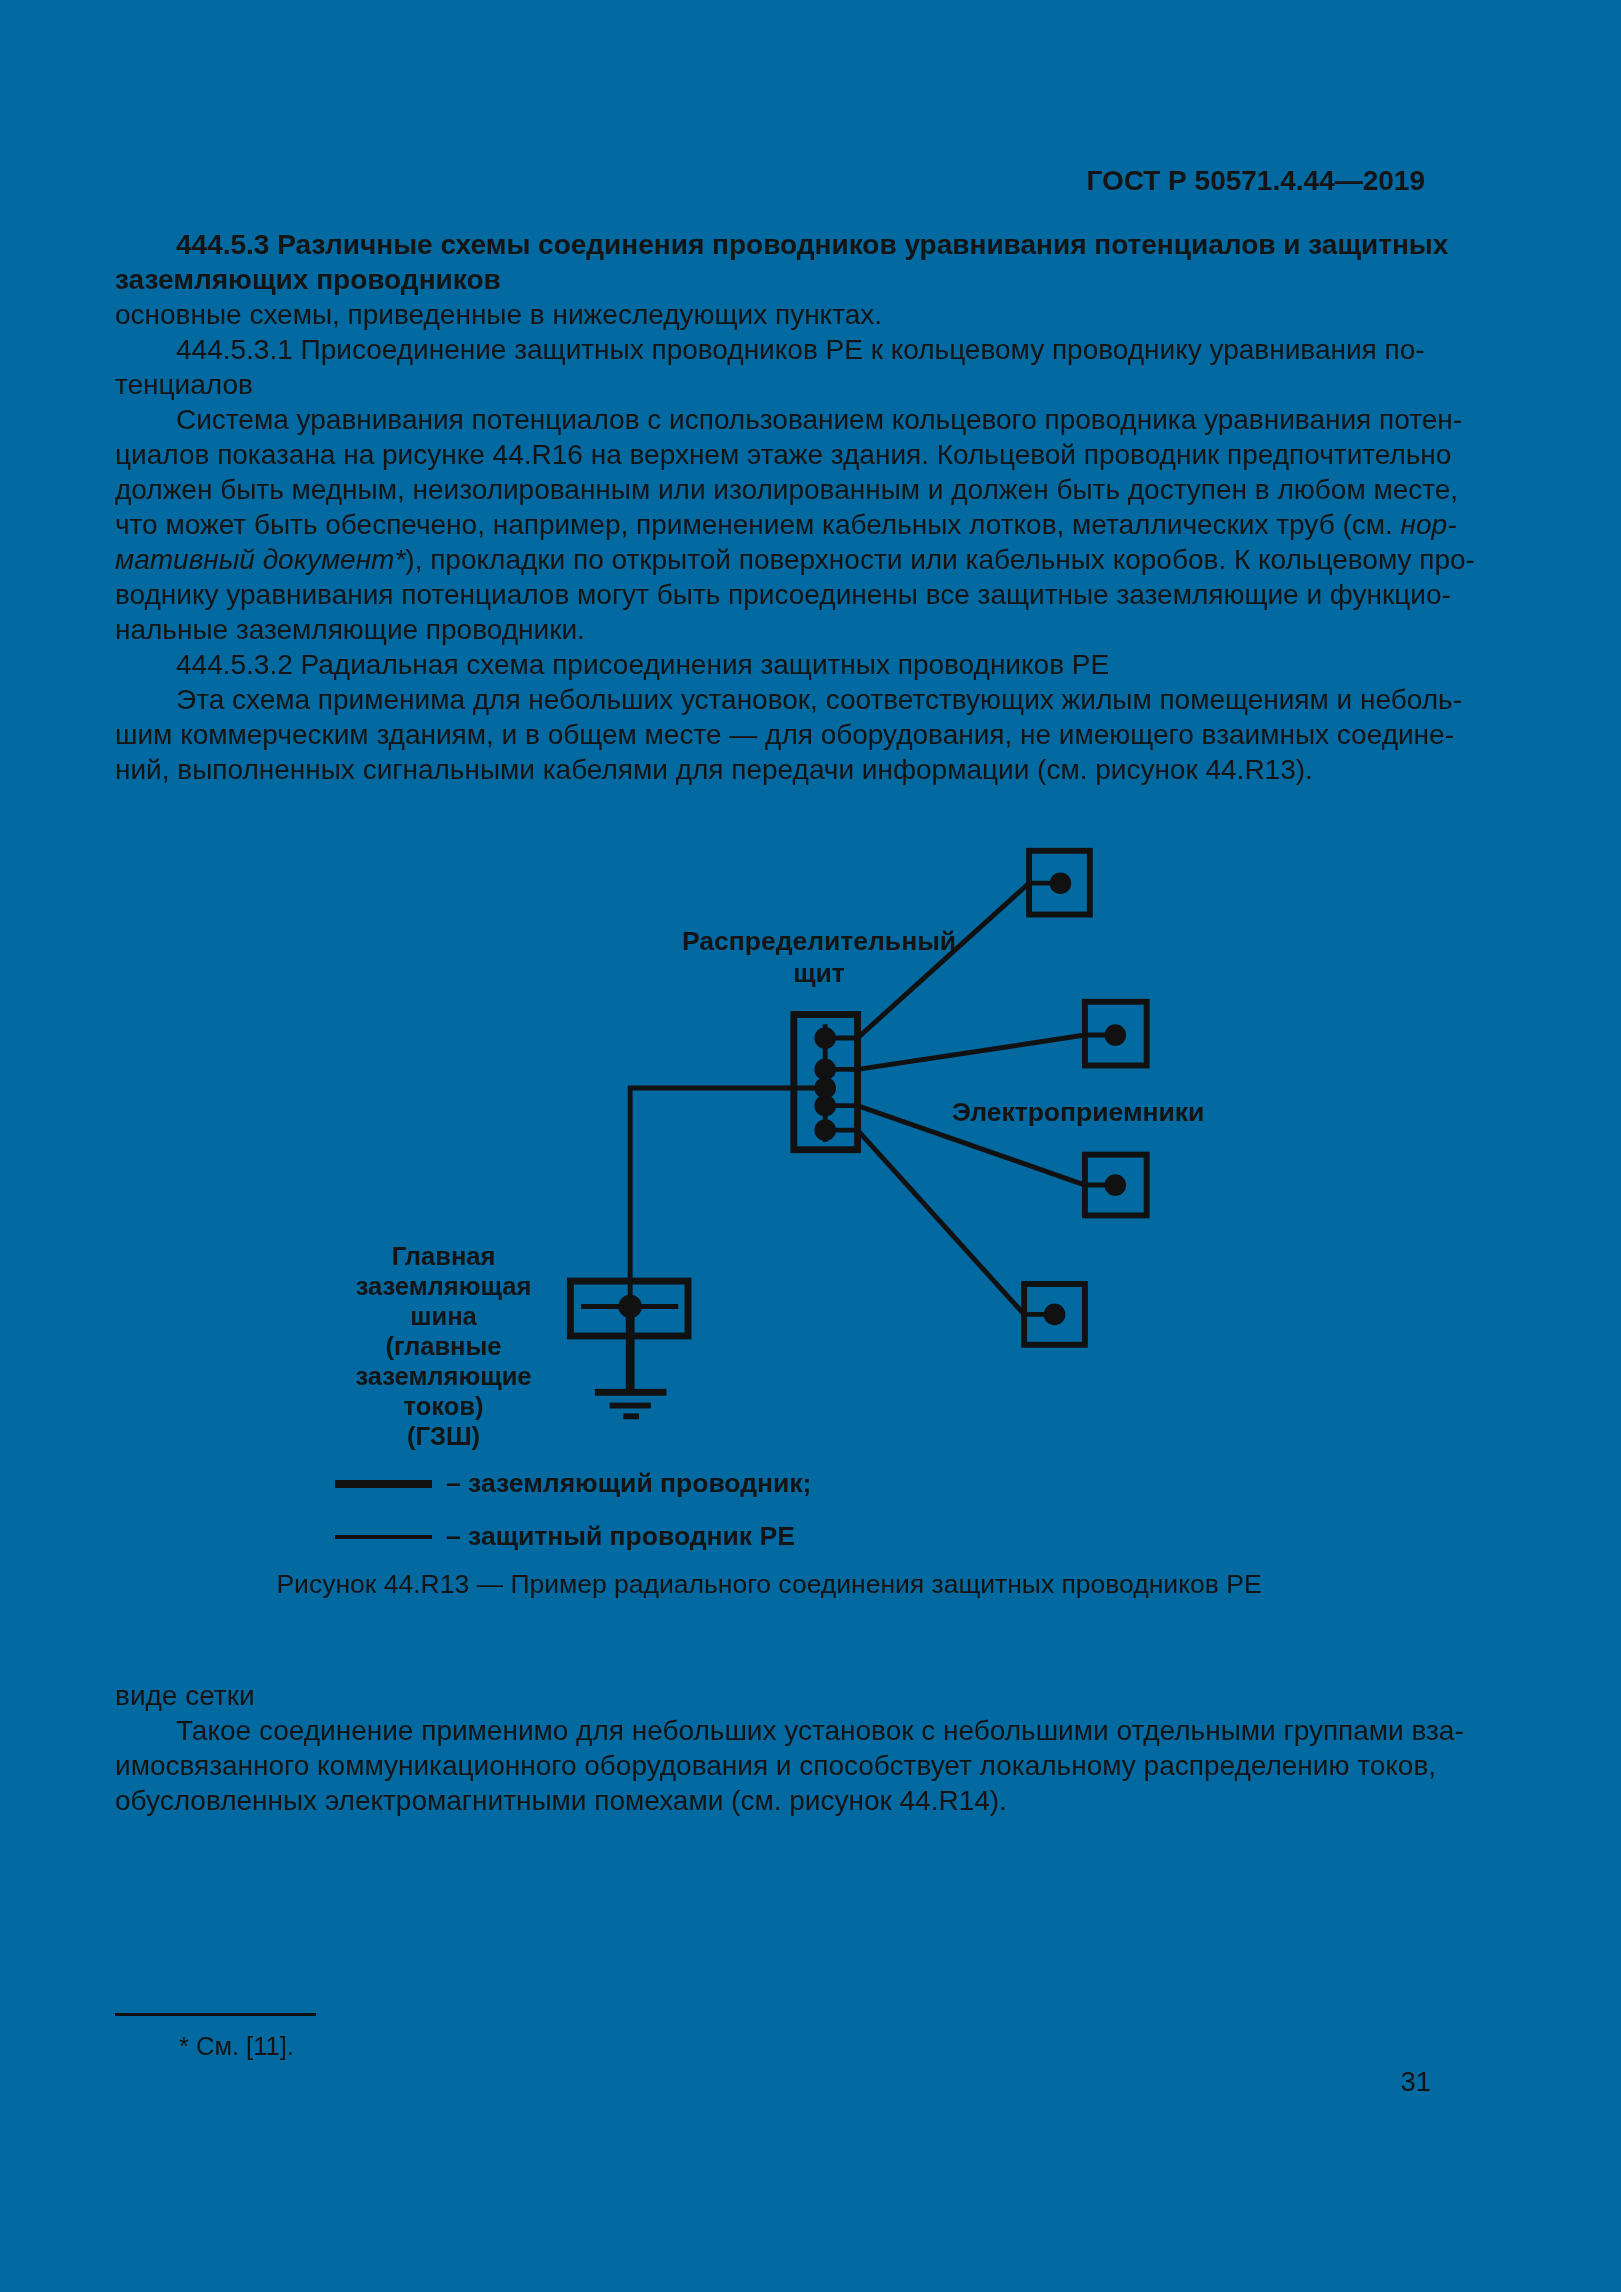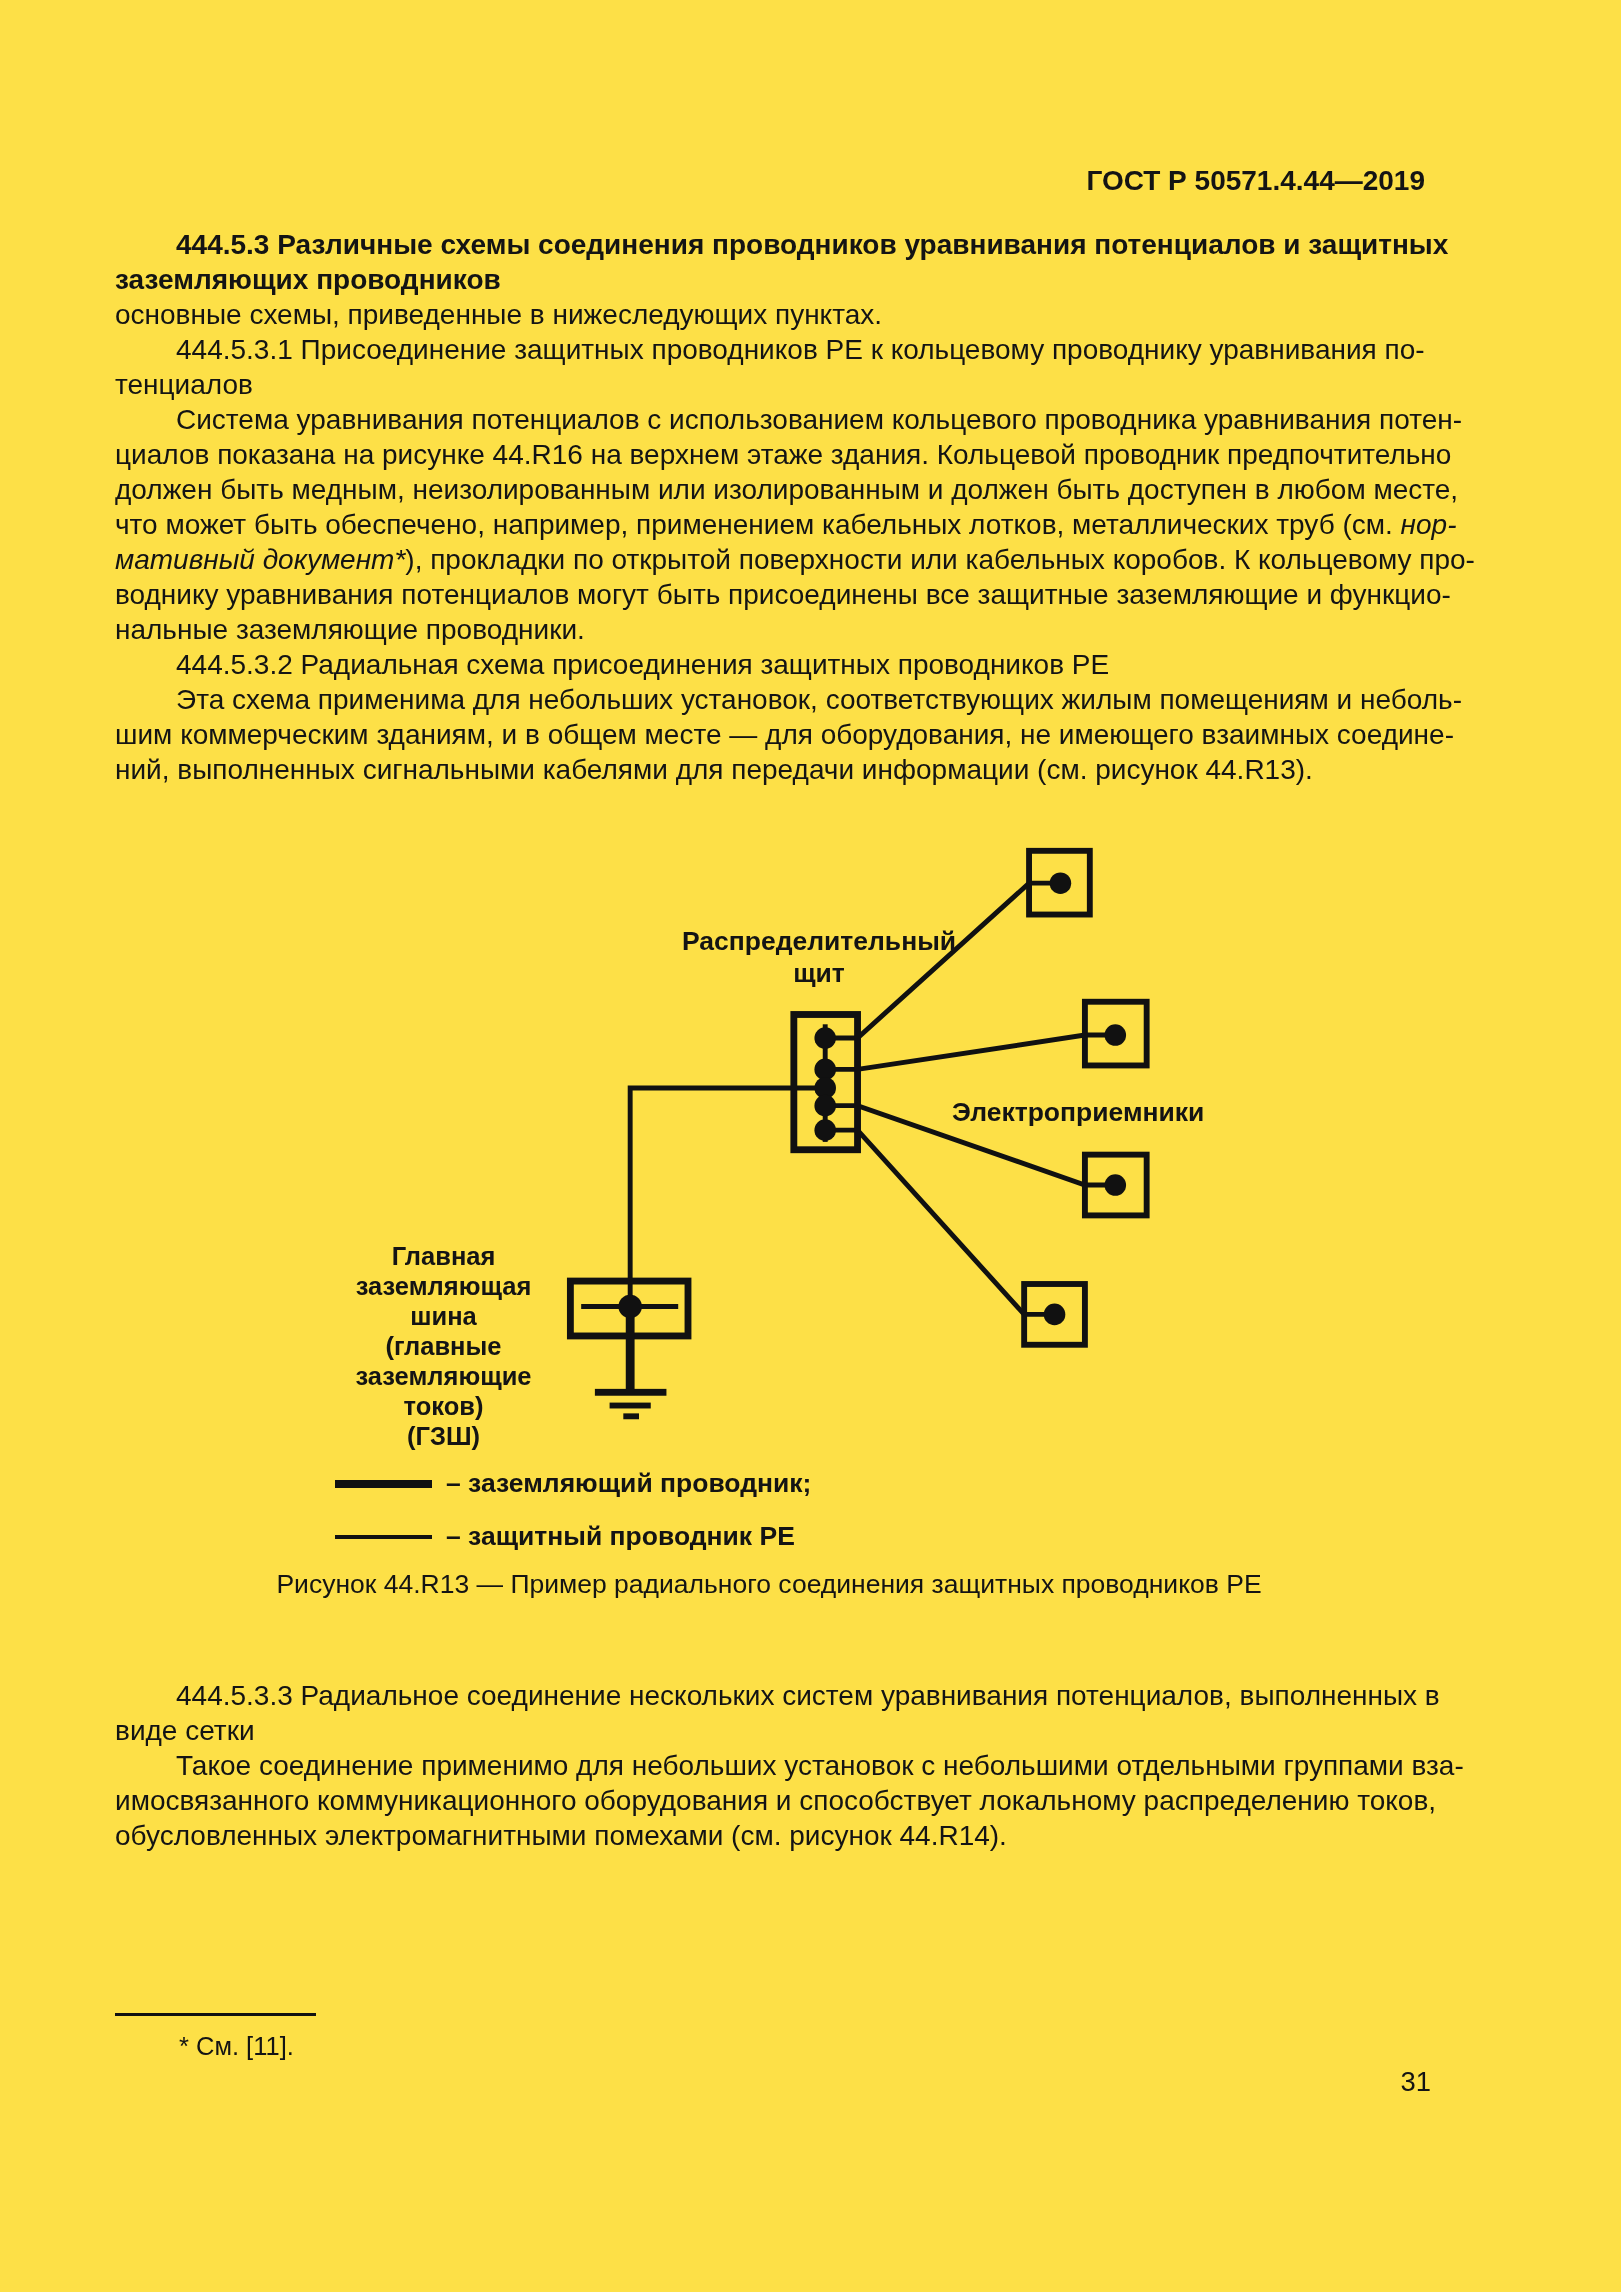--- a/index.html
+++ b/index.html
@@ -3,7 +3,7 @@
 <meta charset="utf-8">
 <style>
   html,body{margin:0;padding:0;background:#888;}
-  .page{position:relative;width:1621px;height:2293px;background:#fde047;
+  .page{position:relative;width:1621px;height:2293px;background:#0369a1;
         font-family:"Liberation Sans", sans-serif;color:#141414;overflow:hidden;}
   .abs{position:absolute;}
   

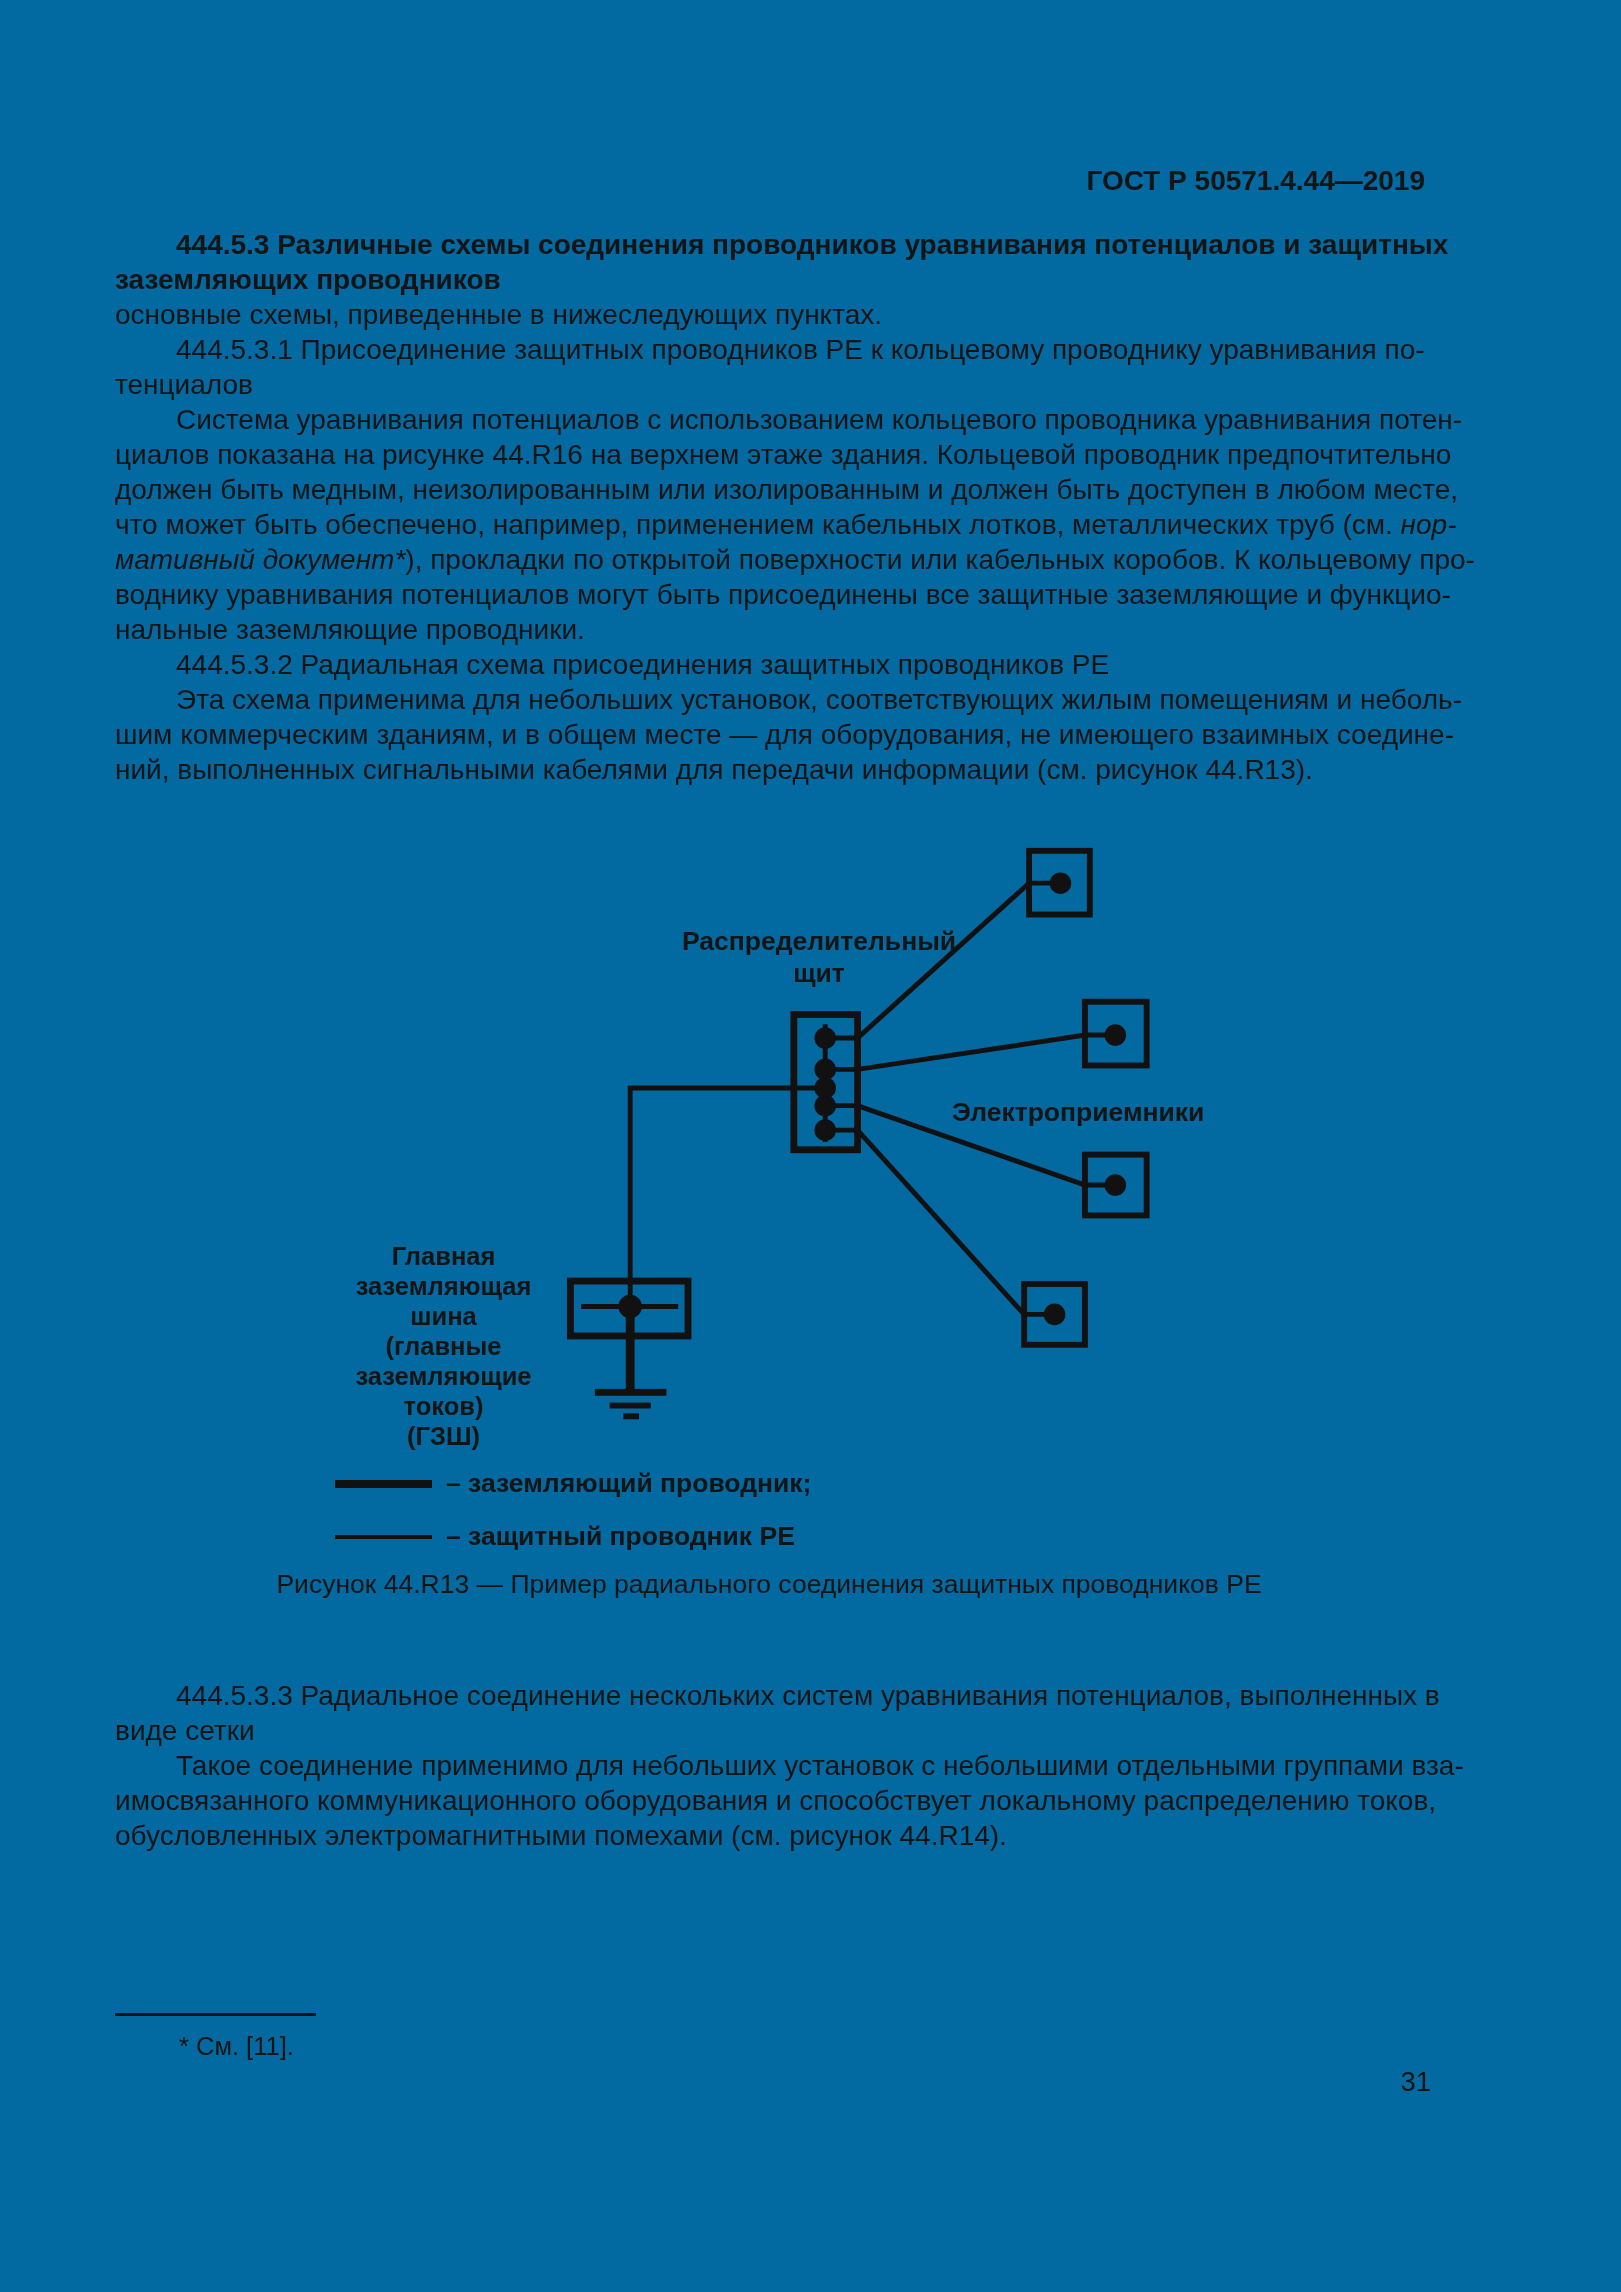--- a/index.html
+++ b/index.html
@@ -129,7 +129,6 @@
 
   <div class="textcol" style="top:1678px;">
     <div>
-        <div class="bline j ind">444.5.3.3  Радиальное соединение нескольких систем уравнивания потенциалов, выполненных в</div>
         <div class="bline">виде сетки</div>
         <div class="bline j ind">Такое соединение применимо для небольших установок с небольшими отдельными группами вза-</div>
         <div class="bline j">имосвязанного коммуникационного оборудования и способствует локальному распределению токов,</div>

